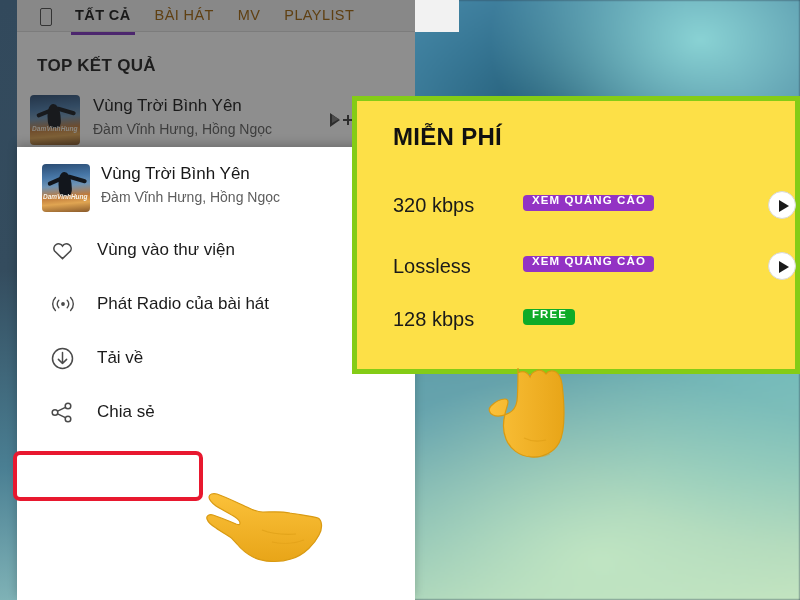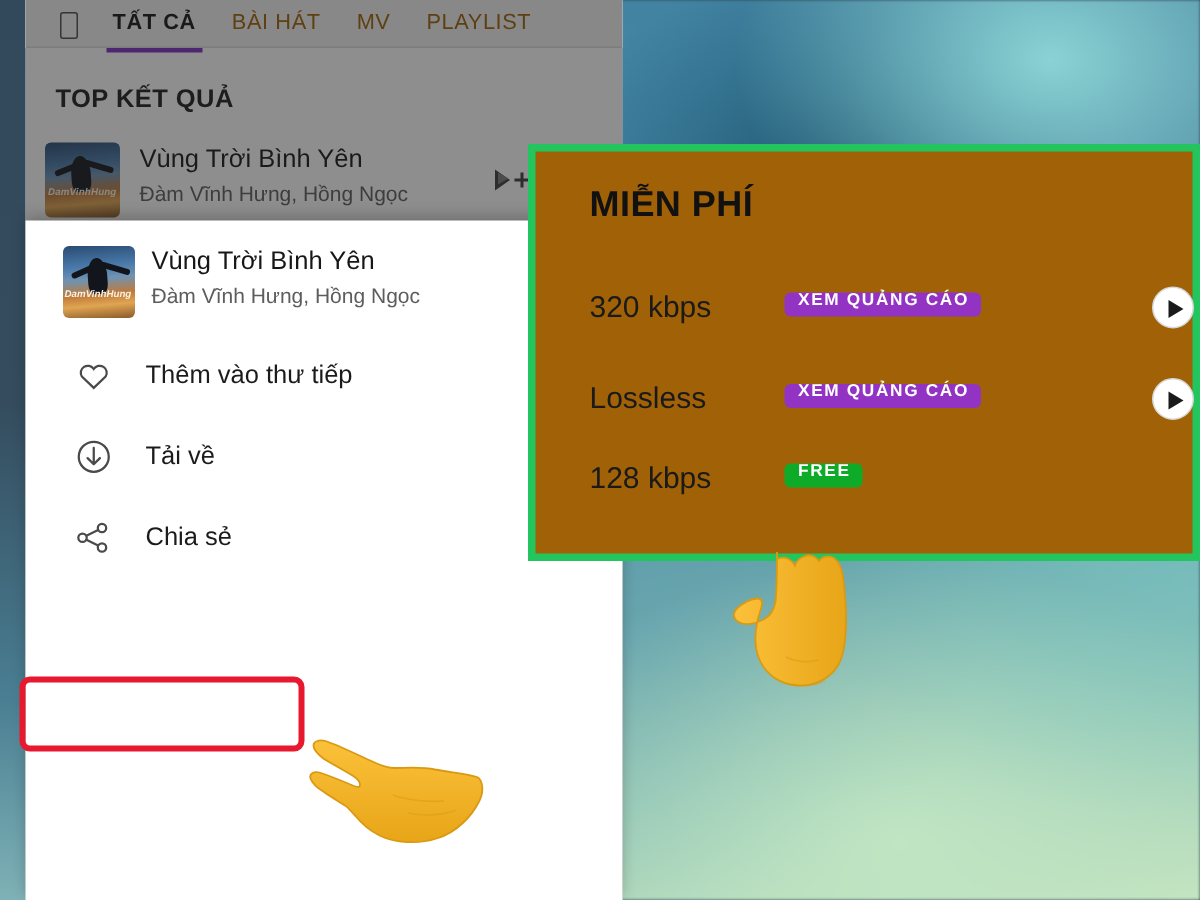--- a/index.html
+++ b/index.html
@@ -37,7 +37,7 @@
   }
 
   .tabbar {
-    position:absolute; left:17px; top:0; width:398px; height:32px;
+    position:absolute; left:17px; top:0; width:442px; height:32px;
     background:#f2f2f2; display:flex; align-items:center; padding-left:20px;
   }
   .tab-device { width:16px; height:20px; margin-right:22px; position:relative; }

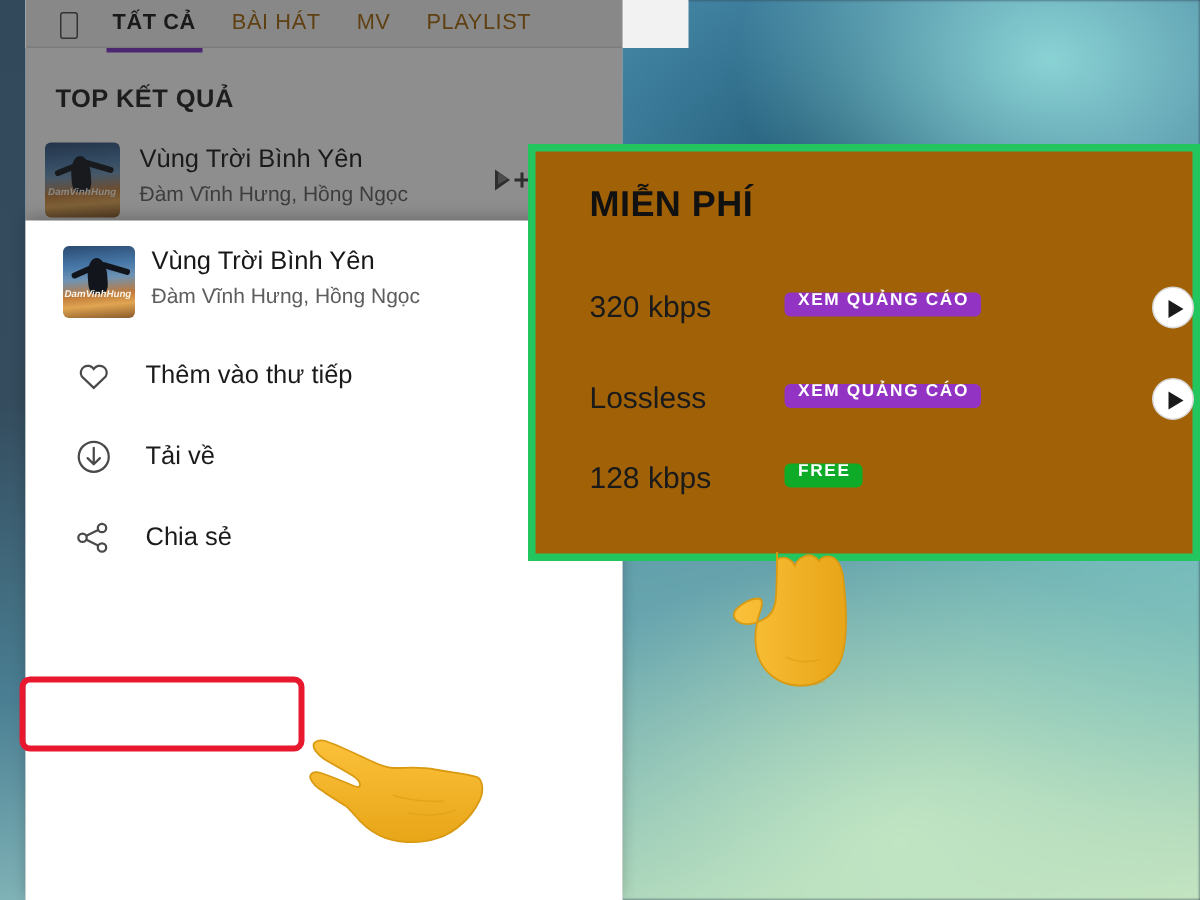--- a/index.html
+++ b/index.html
@@ -158,7 +158,7 @@
   
   #quality {
     position:absolute; left:352px; top:96px; width:448px; height:278px;
-    border:5px solid #22c55e; background:#a16207;
+    border:5px solid #84cc16; background:#fde047;
   }
   .q-title {
     position:absolute; left:36px; top:22px; font-size:24px; font-weight:bold; color:#111;

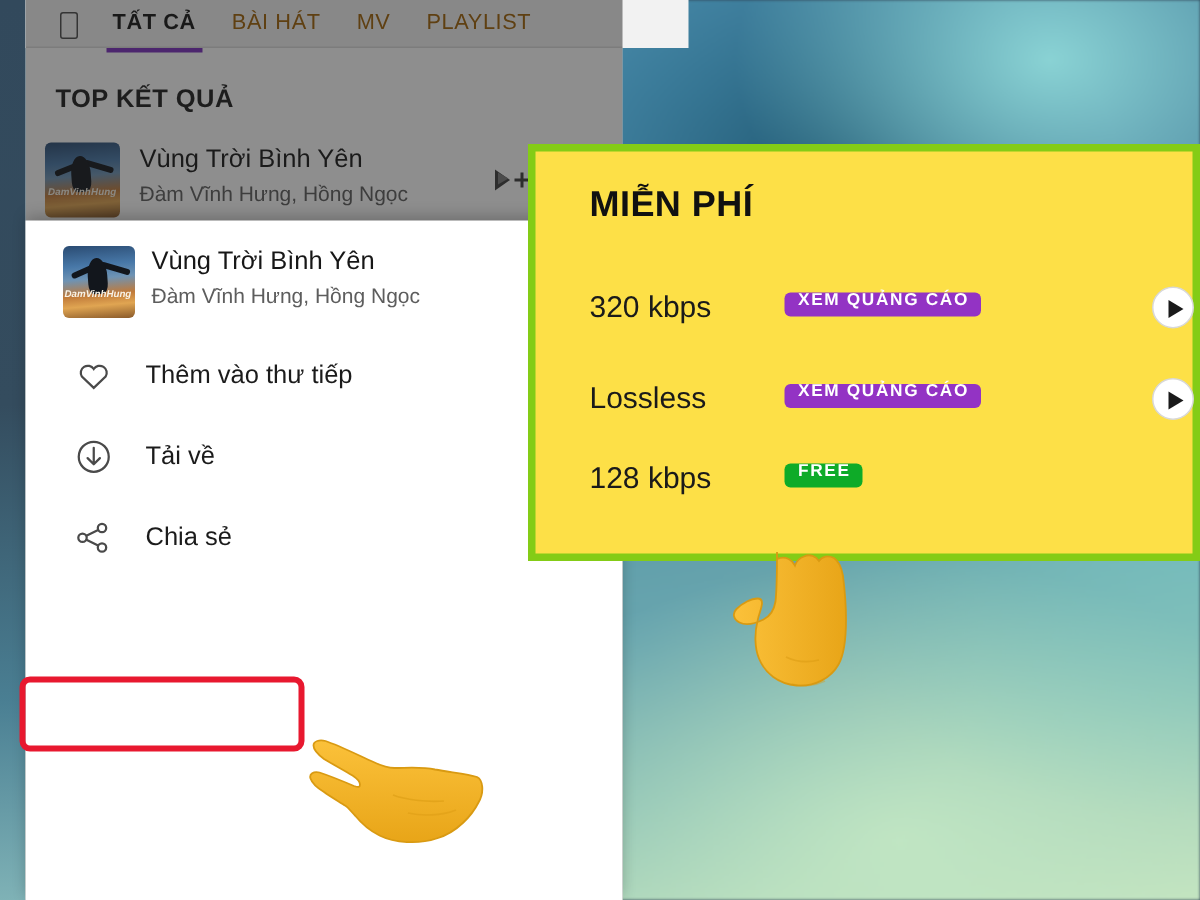--- a/index.html
+++ b/index.html
@@ -242,7 +242,7 @@
           <path d="M10.5 16.6 2.6 9.1A4.4 4.4 0 0 1 10.5 4a4.4 4.4 0 0 1 7.9 5.1z" fill="none" stroke="#4a4a4a" stroke-width="1.5"></path>
         </svg>
     </span>
-    <span class="lbl">Thêm vào thư tiếp</span>
+    <span class="lbl">Vùng vào thư viện</span>
   </div>
 
 

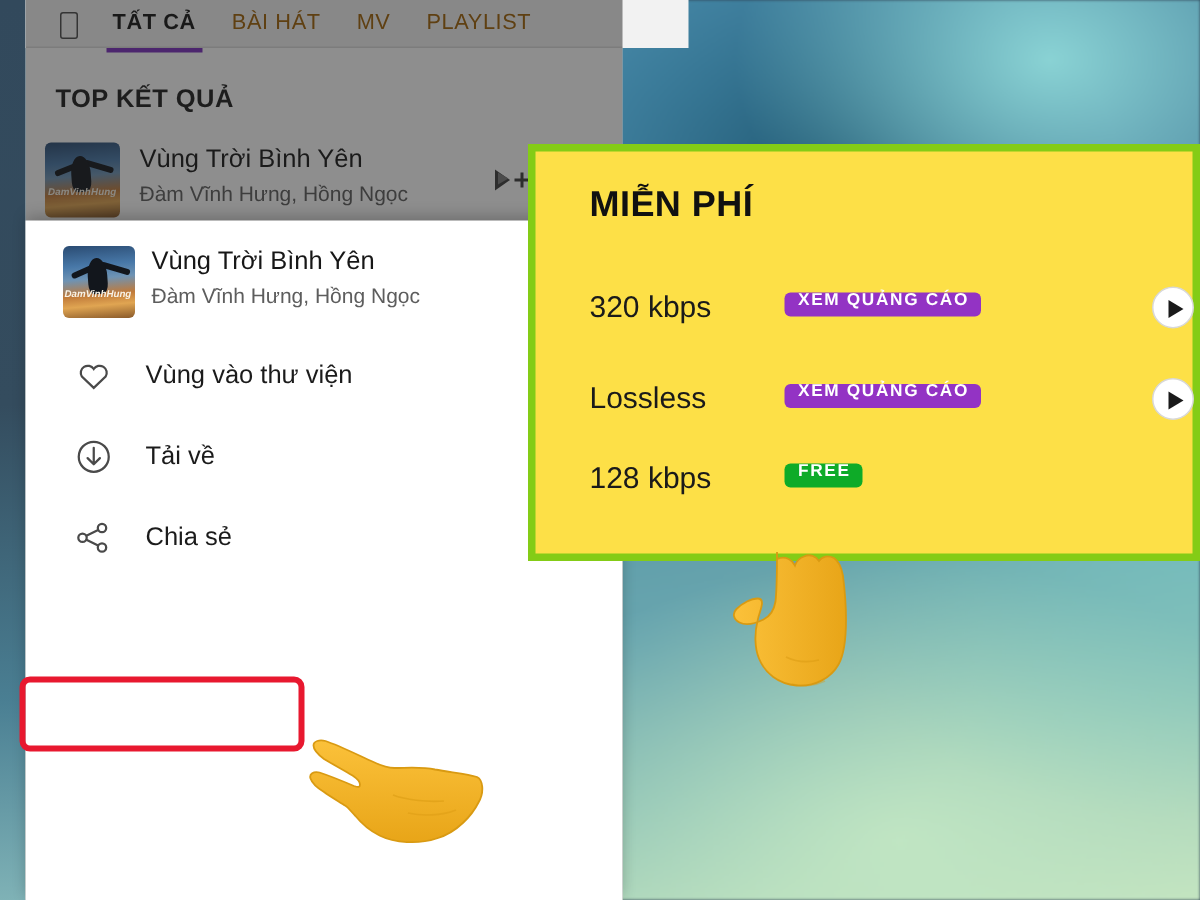--- a/index.html
+++ b/index.html
@@ -247,6 +247,16 @@
 
 
 
+  <div class="menu-item">
+    <span class="ic ic-radio">
+      <svg viewBox="0 0 26 16">
+        <circle cx="13" cy="8" r="1.9" fill="#4a4a4a"></circle>
+        <path d="M17.2 4.2a5.4 5.4 0 0 1 0 7.6M8.8 11.8a5.4 5.4 0 0 1 0-7.6" fill="none" stroke="#4a4a4a" stroke-width="1.4" stroke-linecap="round"></path>
+        <path d="M20.6 1.4a9.4 9.4 0 0 1 0 13.2M5.4 14.6a9.4 9.4 0 0 1 0-13.2" fill="none" stroke="#4a4a4a" stroke-width="1.4" stroke-linecap="round"></path>
+      </svg>
+    </span>
+    <span class="lbl">Phát Radio của bài hát</span>
+  </div>
 
   <div class="menu-item">
     <span class="ic ic-dl">

